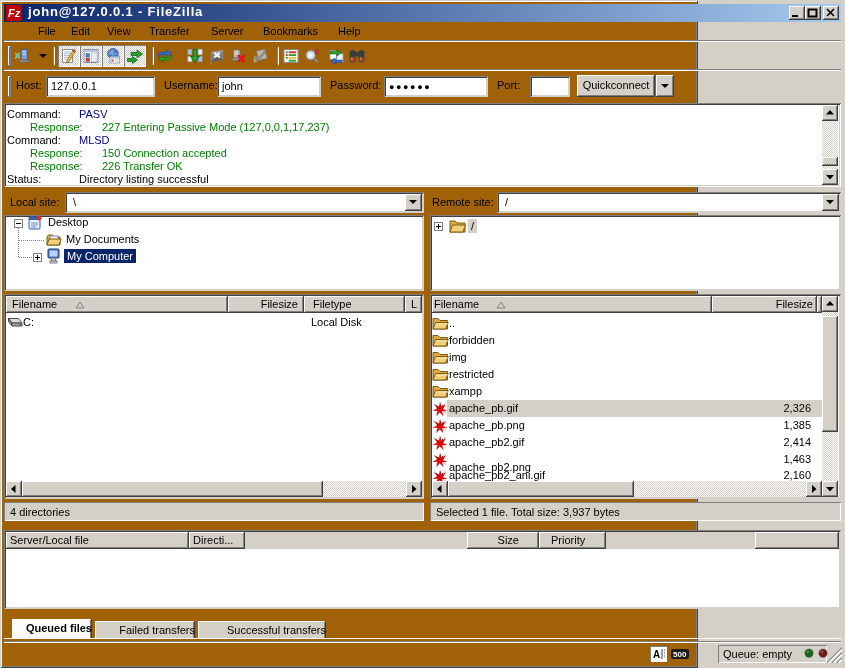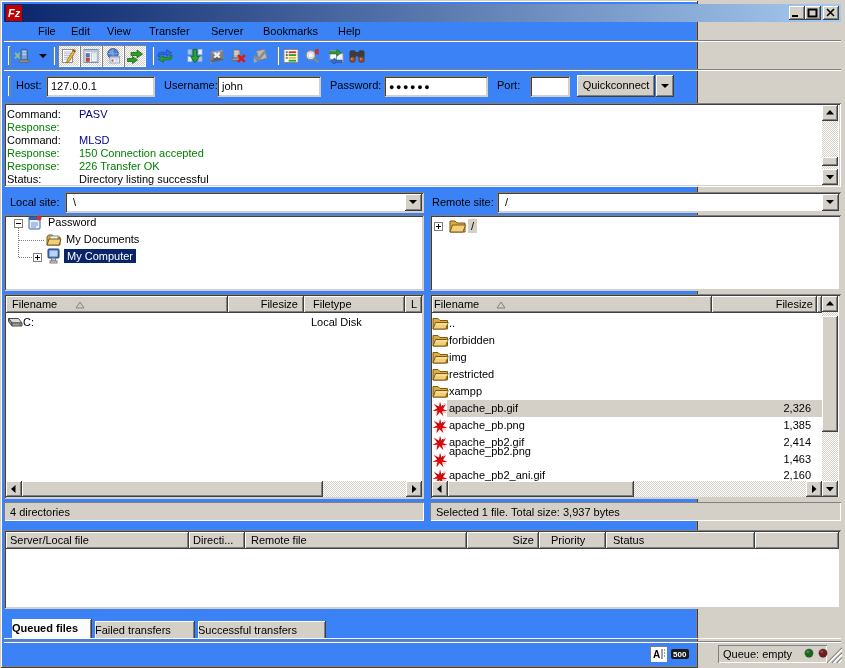--- a/index.html
+++ b/index.html
@@ -5,7 +5,7 @@
 * { margin:0; padding:0; box-sizing:border-box; }
 html,body { width:845px; height:668px; overflow:hidden; }
 body { font-family:"Liberation Sans", sans-serif; font-size:11px; color:#000; background:#d4d0c8; }
-#win { position:absolute; left:0; top:0; width:698px; height:668px; background:#3b82f6;
+#win { position:absolute; left:0; top:0; width:698px; height:668px; background:#a16207;
   box-shadow: inset 1px 1px #d4d0c8, inset -1px -1px #404040, inset 2px 2px #fff, inset -2px -2px #808080; }
 .abs { position:absolute; }
 .raised { box-shadow: inset -1px -1px #404040, inset 1px 1px #fff, inset -2px -2px #808080, inset 2px 2px #d4d0c8; }

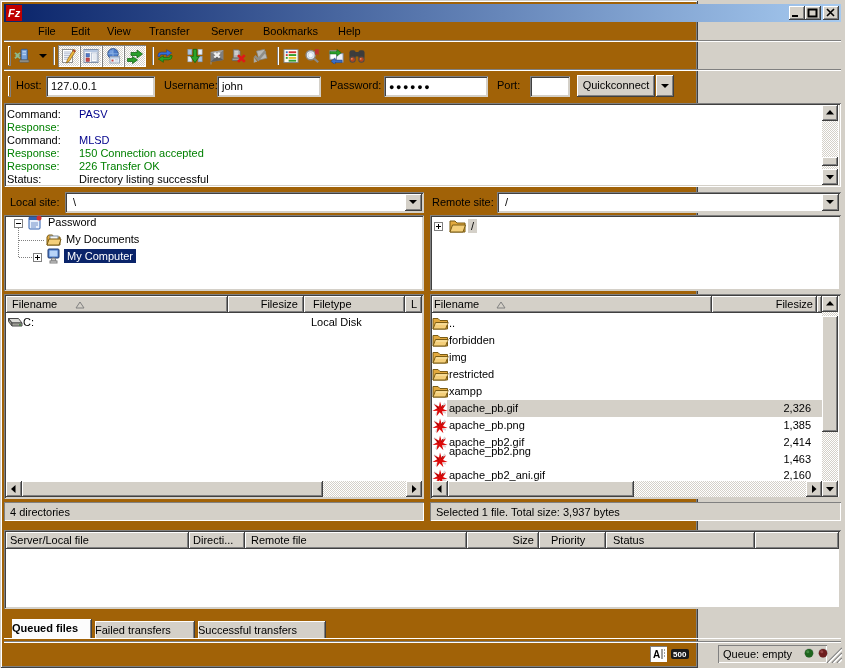--- a/index.html
+++ b/index.html
@@ -101,6 +101,7 @@
       <rect width="16" height="16" fill="#bf0000"></rect>
       <text x="2" y="12" font-size="11" font-weight="bold" font-style="italic" fill="#fff" font-family="Liberation Sans">Fz</text>
     </svg>
+    <span id="titletext">john@127.0.0.1 - FileZilla</span>
     <div class="winbtn" style="left:785px">
       <svg width="16" height="14" viewBox="0 0 16 14">
           <rect x="3" y="9" width="6" height="2" fill="#000"></rect>

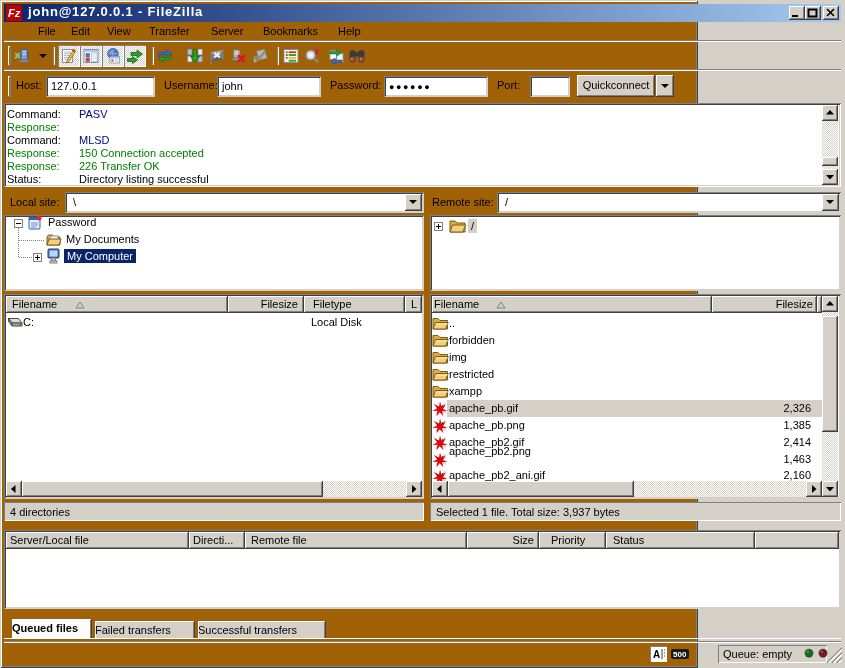--- a/index.html
+++ b/index.html
@@ -47,7 +47,7 @@
 #log .line { position:absolute; left:3px; white-space:pre; }
 #log .val { position:absolute; left:75px; }
 .c-cmd { color:#00008b; }
-.c-resp { color:#008000; }
+.c-resp { color:#008000;margin-left:23px; }
 
 .sbbtn { position:absolute; background:#d4d0c8;
   box-shadow: inset -1px -1px #404040, inset 1px 1px #fff, inset -2px -2px #808080, inset 2px 2px #d4d0c8; }

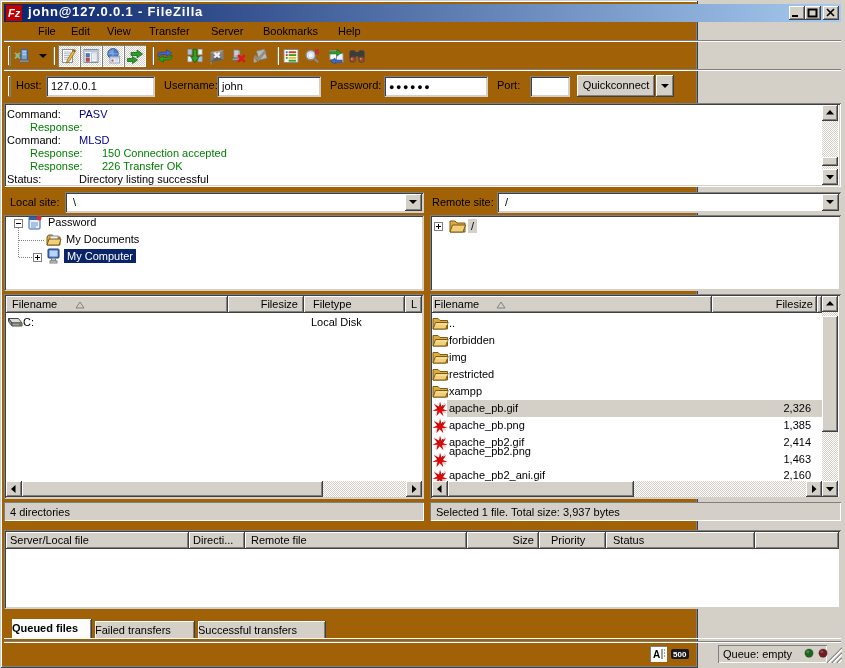--- a/index.html
+++ b/index.html
@@ -277,6 +277,7 @@
     <div class="line" style="top:5px">Command:</div>
       <div class="val c-cmd" style="top:5px">PASV</div>
     <div class="line c-resp" style="top:18px">Response:</div>
+      <div class="val c-resp" style="top:18px">227 Entering Passive Mode (127,0,0,1,17,237)</div>
     <div class="line" style="top:31px">Command:</div>
       <div class="val c-cmd" style="top:31px">MLSD</div>
     <div class="line c-resp" style="top:44px">Response:</div>

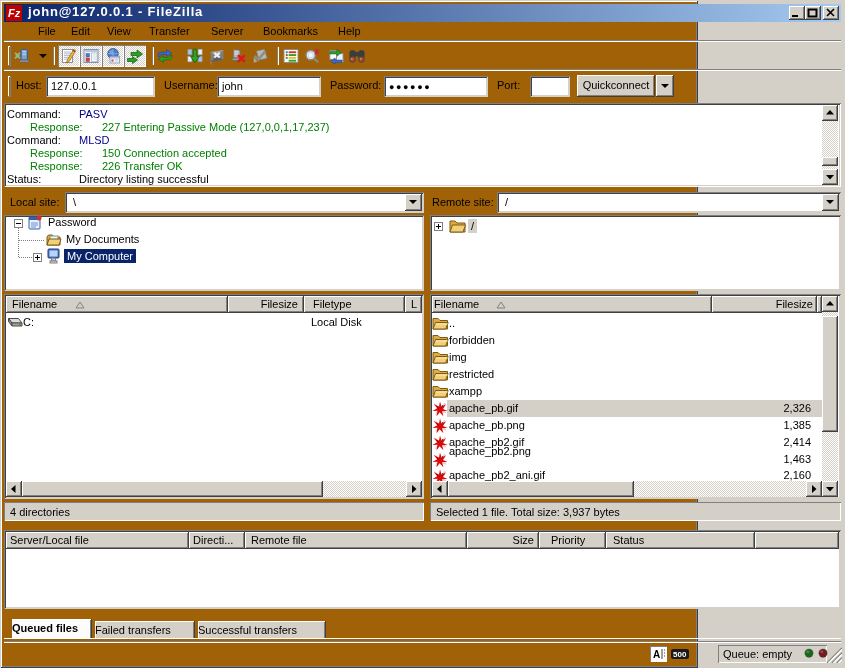--- a/index.html
+++ b/index.html
@@ -330,7 +330,7 @@
           <circle cx="12" cy="3" r="2.5" fill="#d03030"></circle>
           <path d="M4 8 h7 M4 10 h7 M4 12 h5" stroke="#7090c8" stroke-width="1"></path>
         </svg>
-        <span class="abs" style="left:44px;top:1px">Password</span>
+        <span class="abs" style="left:44px;top:1px">Desktop</span>
       </div>
       <div class="treerow" style="left:0;top:17px">
         <svg class="abs" style="left:42px;top:0" width="16" height="16" viewBox="0 0 16 16">

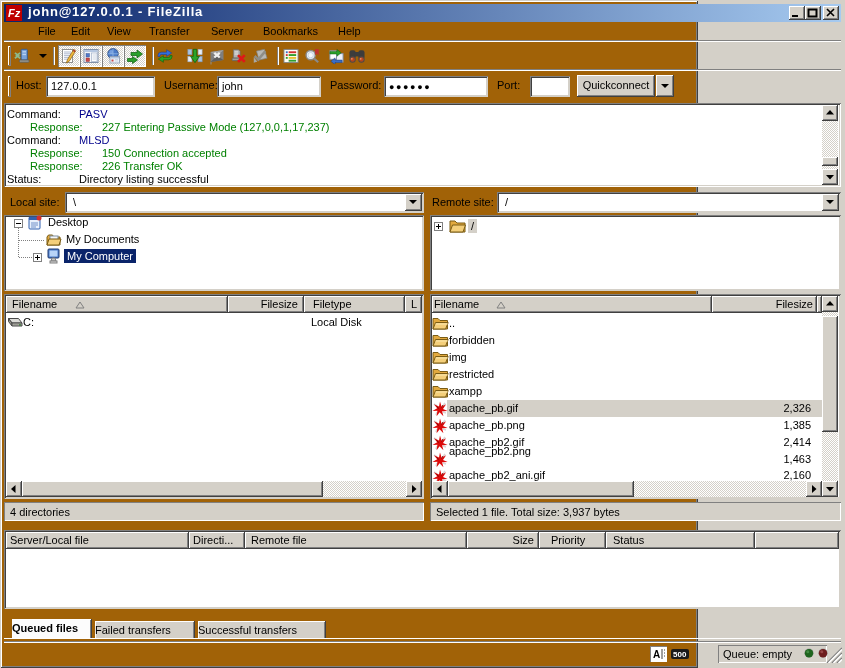--- a/index.html
+++ b/index.html
@@ -472,7 +472,7 @@
       <svg class="abs rfeather" style="top:139px" width="16" height="16" viewBox="0 0 16 16">
           <use href="#feather16"></use>
         </svg>
-        <span class="fname" style="left:17px;top:132px">apache_pb2.png</span>
+        <span class="fname" style="left:17px;top:148px">apache_pb2.png</span>
         <span class="fname fsize" style="top:140px">1,463</span>
       <svg class="abs rfeather" style="top:156px" width="16" height="16" viewBox="0 0 16 16">
           <use href="#feather16"></use>

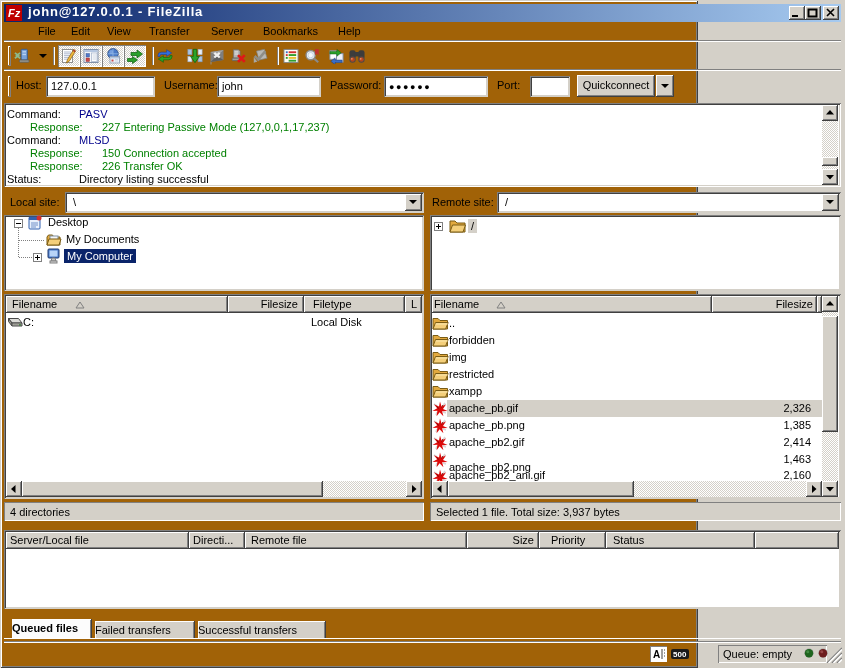--- a/index.html
+++ b/index.html
@@ -519,7 +519,6 @@
     <div class="hdrbox" style="left:6px;top:532px;width:833px">
       <div class="hdrcell" style="left:0;width:183px;padding-left:4px">Server/Local file</div>
       <div class="hdrcell" style="left:183px;width:56px;padding-left:4px;overflow:hidden;white-space:nowrap">Directi...</div>
-      <div class="hdrcell" style="left:239px;width:222px;padding-left:6px">Remote file</div>
       <div class="hdrcell" style="left:461px;width:72px;text-align:right;padding-right:5px">Size</div>
       <div class="hdrcell" style="left:533px;width:67px;padding-left:12px">Priority</div>
       <div class="hdrcell" style="left:600px;width:149px;padding-left:7px">Status</div>

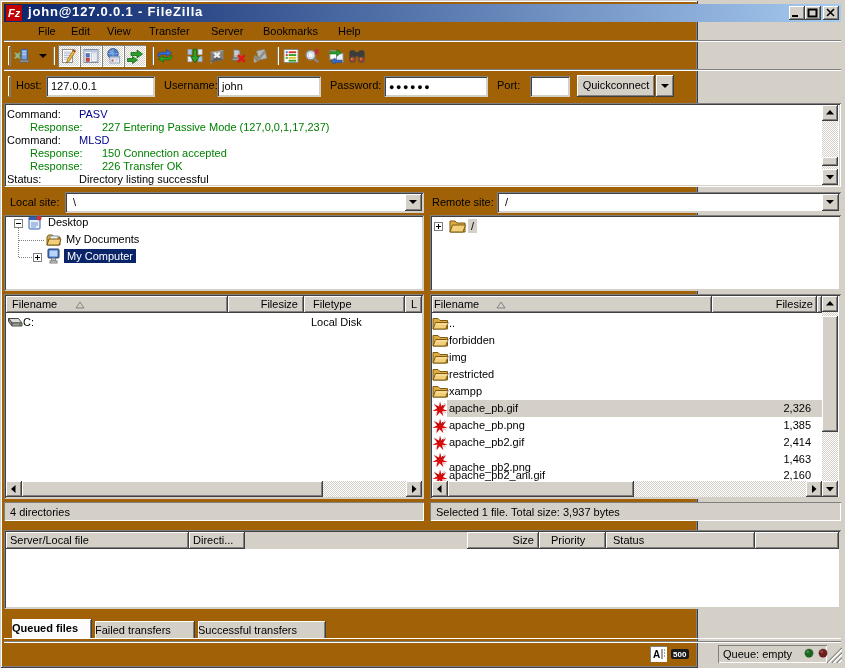--- a/index.html
+++ b/index.html
@@ -519,7 +519,7 @@
     <div class="hdrbox" style="left:6px;top:532px;width:833px">
       <div class="hdrcell" style="left:0;width:183px;padding-left:4px">Server/Local file</div>
       <div class="hdrcell" style="left:183px;width:56px;padding-left:4px;overflow:hidden;white-space:nowrap">Directi...</div>
-      <div class="hdrcell" style="left:461px;width:72px;text-align:right;padding-right:5px">Size</div>
+      <div class="hdrcell" style="left:461px;width:72px;text-align:right;padding-right:20px">Size</div>
       <div class="hdrcell" style="left:533px;width:67px;padding-left:12px">Priority</div>
       <div class="hdrcell" style="left:600px;width:149px;padding-left:7px">Status</div>
       <div class="hdrcell" style="left:749px;width:84px"></div>

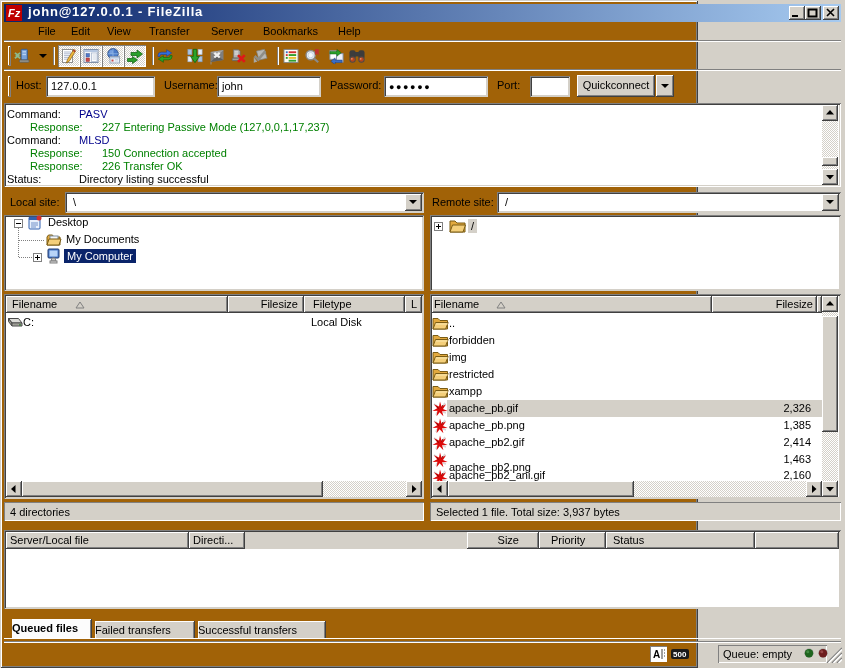--- a/index.html
+++ b/index.html
@@ -521,7 +521,6 @@
       <div class="hdrcell" style="left:183px;width:56px;padding-left:4px;overflow:hidden;white-space:nowrap">Directi...</div>
       <div class="hdrcell" style="left:461px;width:72px;text-align:right;padding-right:20px">Size</div>
       <div class="hdrcell" style="left:533px;width:67px;padding-left:12px">Priority</div>
-      <div class="hdrcell" style="left:600px;width:149px;padding-left:7px">Status</div>
       <div class="hdrcell" style="left:749px;width:84px"></div>
     </div>
   </div>

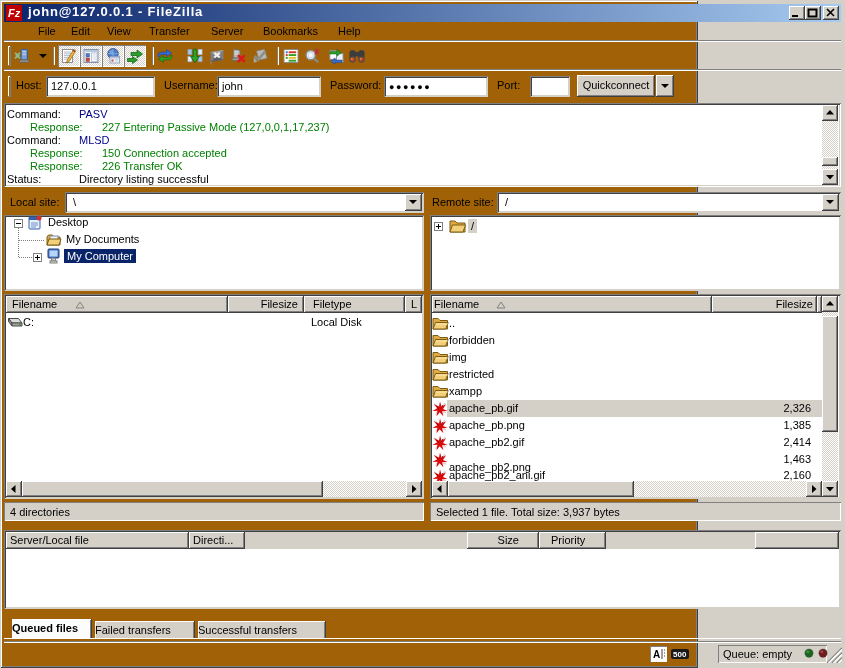--- a/index.html
+++ b/index.html
@@ -74,7 +74,7 @@
 .rfeather { left:0; }
 .fsize { left:290px; width:89px; text-align:right; }
 
-.tab { position:absolute; background:#d4d0c8; padding-top:3px; text-align:left;
+.tab { position:absolute; background:#d4d0c8; padding-top:3px; text-align:right;
   box-shadow: inset -1px 0 #404040, inset 1px 1px #fff, inset -2px 0 #808080; }
 svg { display:block; }
 </style>

